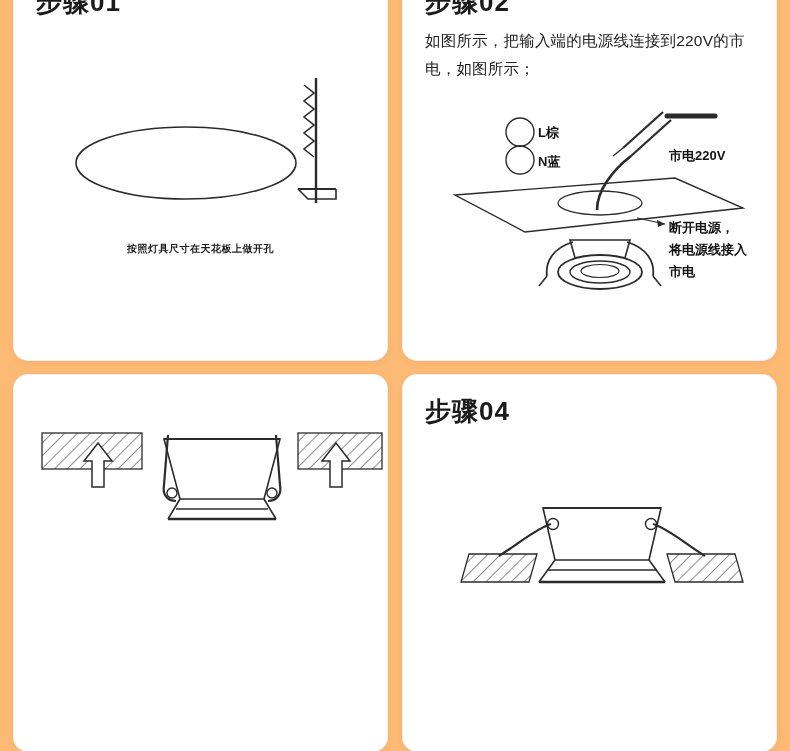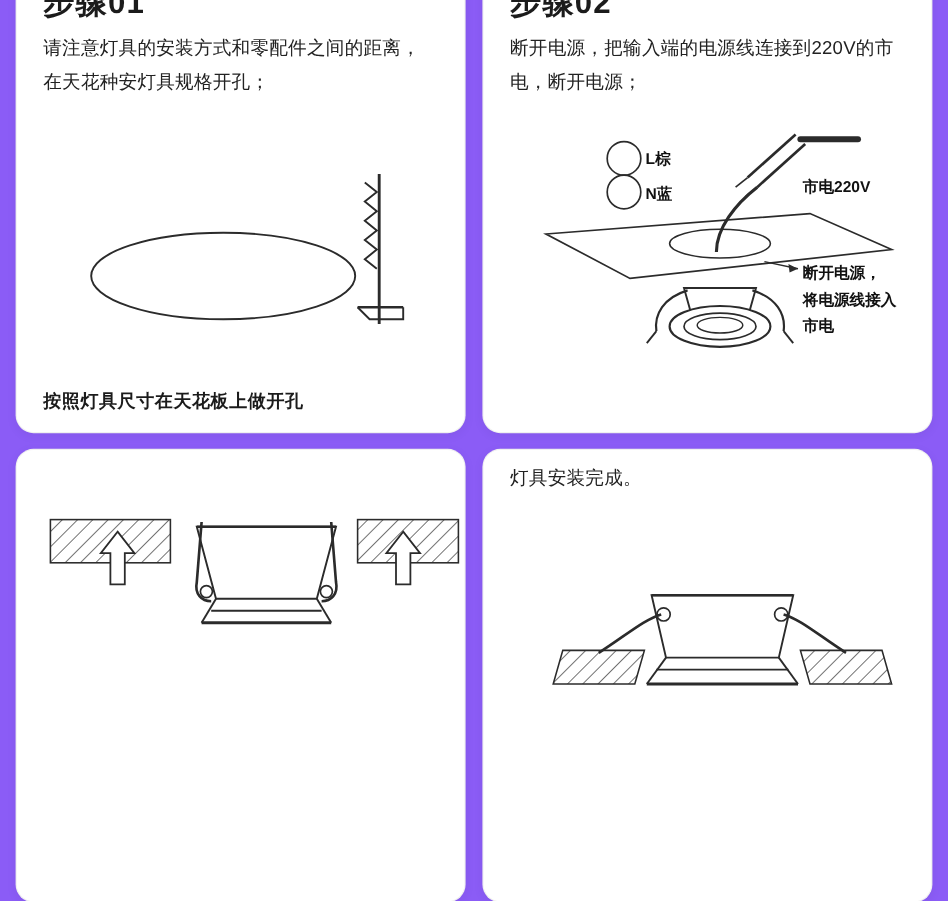--- a/index.html
+++ b/index.html
@@ -18,7 +18,7 @@
     position: relative;
     width: 790px;
     height: 751px;
-    background: #8b5cf6;
+    background: #fdba74;
     box-sizing: border-box;
   }
   .grid {

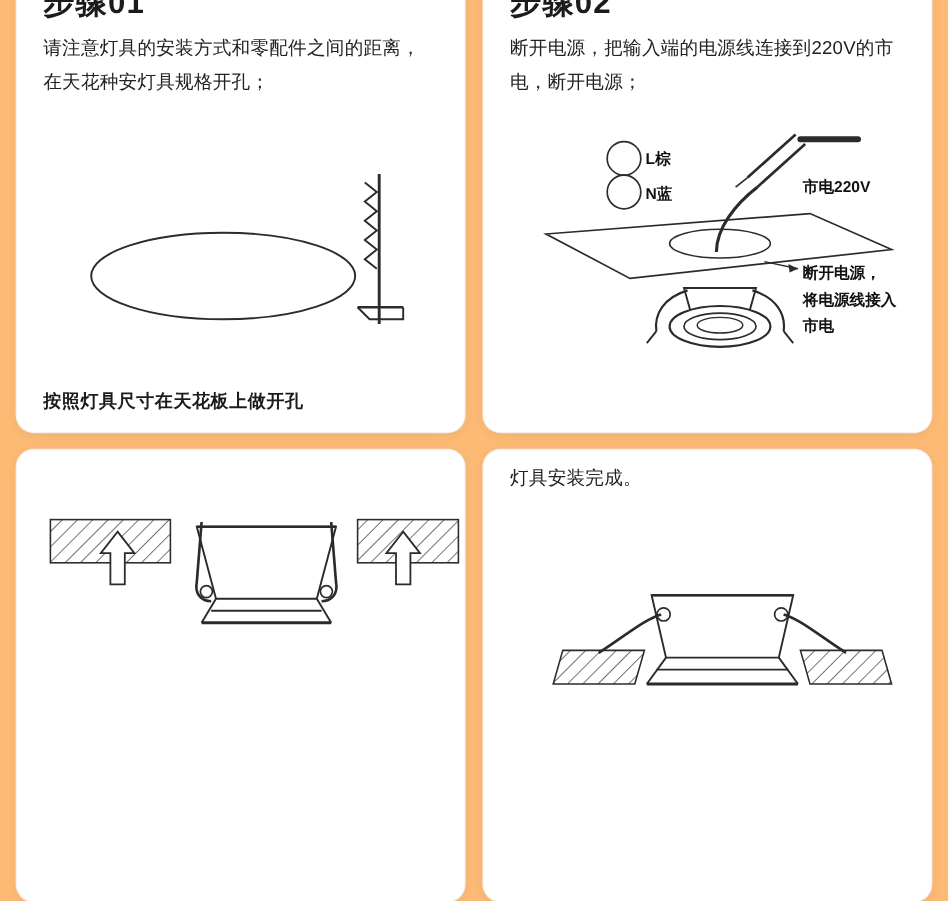--- a/index.html
+++ b/index.html
@@ -96,7 +96,6 @@
 
     <div class="card top">
       <div class="step-title">步骤01</div>
-      <div class="step-body">请注意灯具的安装方式和零配件之间的距离，在天花种安灯具规格开孔；</div>
       <div class="figure">
         <svg width="350" height="215" viewBox="0 0 350 215">
 

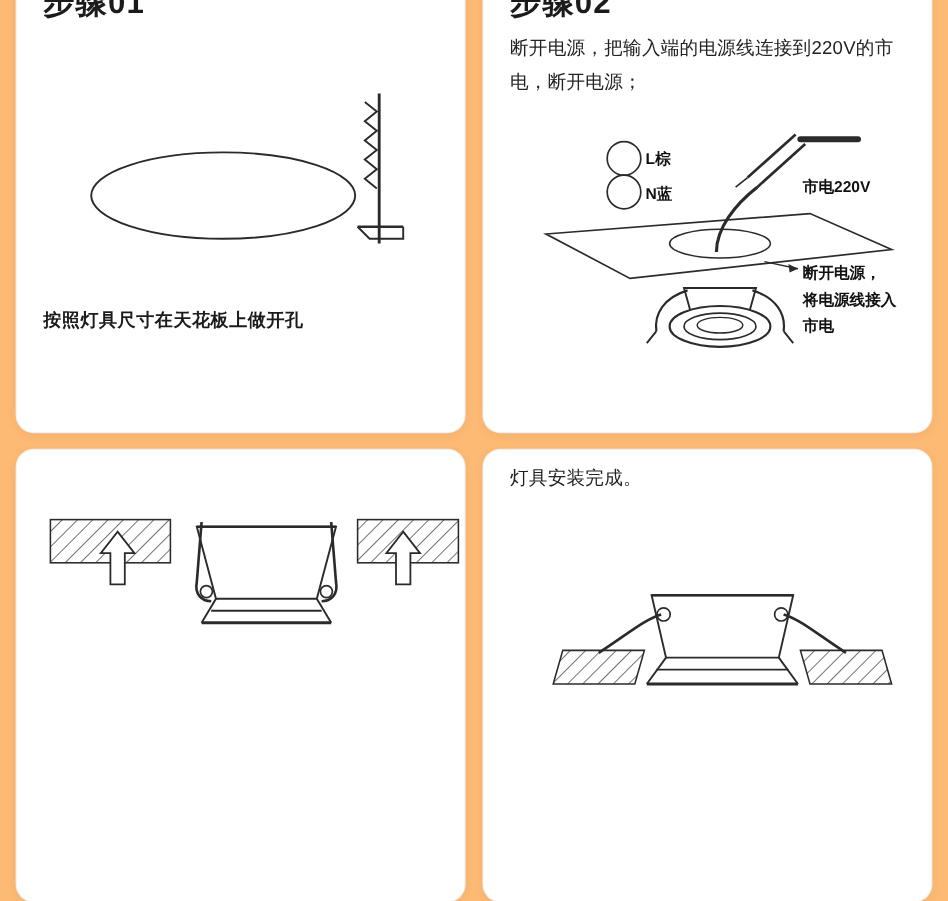--- a/index.html
+++ b/index.html
@@ -114,7 +114,7 @@
 
     <div class="card top">
       <div class="step-title">步骤02</div>
-      <div class="step-body">断开电源，把输入端的电源线连接到220V的市电，断开电源；</div>
+      <div class="step-body">如图所示，把输入端的电源线连接到220V的市电，如图所示；</div>
       <div class="figure">
         <svg width="350" height="235" viewBox="0 0 350 235">
 

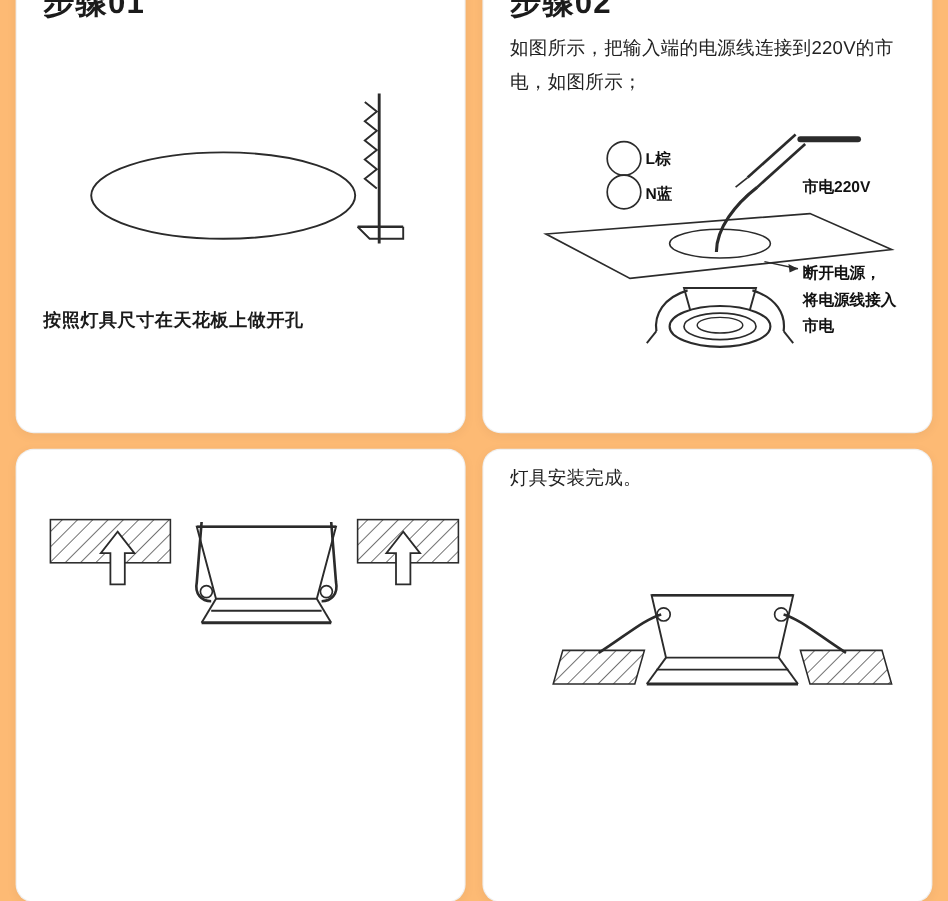--- a/index.html
+++ b/index.html
@@ -74,10 +74,11 @@
     margin-top: 6px;
   }
   .caption {
-    font-size: 15px;
+    text-align: center;
+    font-size: 10px;
     font-weight: bold;
     color: #1b1b1b;
-    margin-top: 20px;
+    margin-top: 4px;
     letter-spacing: 0.5px;
   }
   svg { display: block; }

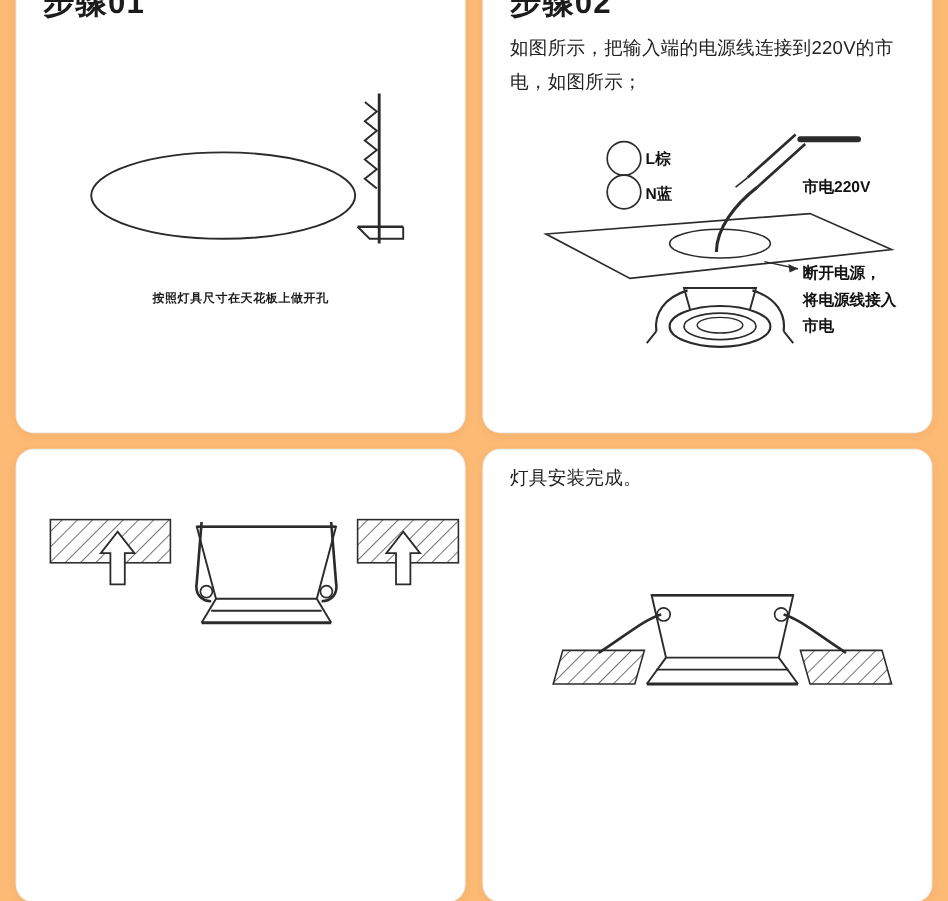--- a/index.html
+++ b/index.html
@@ -192,6 +192,7 @@
     </div>
 
     <div class="card">
+      <div class="step-title">步骤04</div>
       <div class="step-body">灯具安装完成。</div>
       <div class="figure" style="height:250px; margin-top:76px;">
         <svg width="350" height="250" viewBox="0 0 350 250">

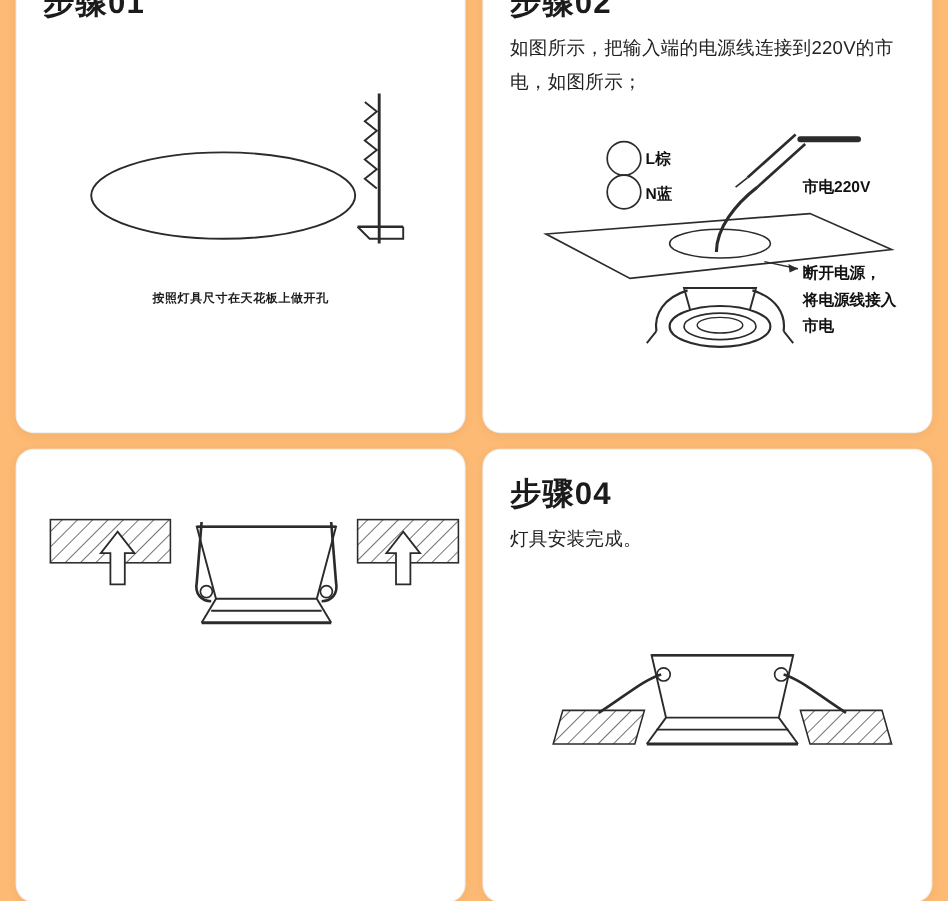--- a/index.html
+++ b/index.html
@@ -193,7 +193,6 @@
 
     <div class="card">
       <div class="step-title">步骤04</div>
-      <div class="step-body">灯具安装完成。</div>
       <div class="figure" style="height:250px; margin-top:76px;">
         <svg width="350" height="250" viewBox="0 0 350 250">
           <defs>

